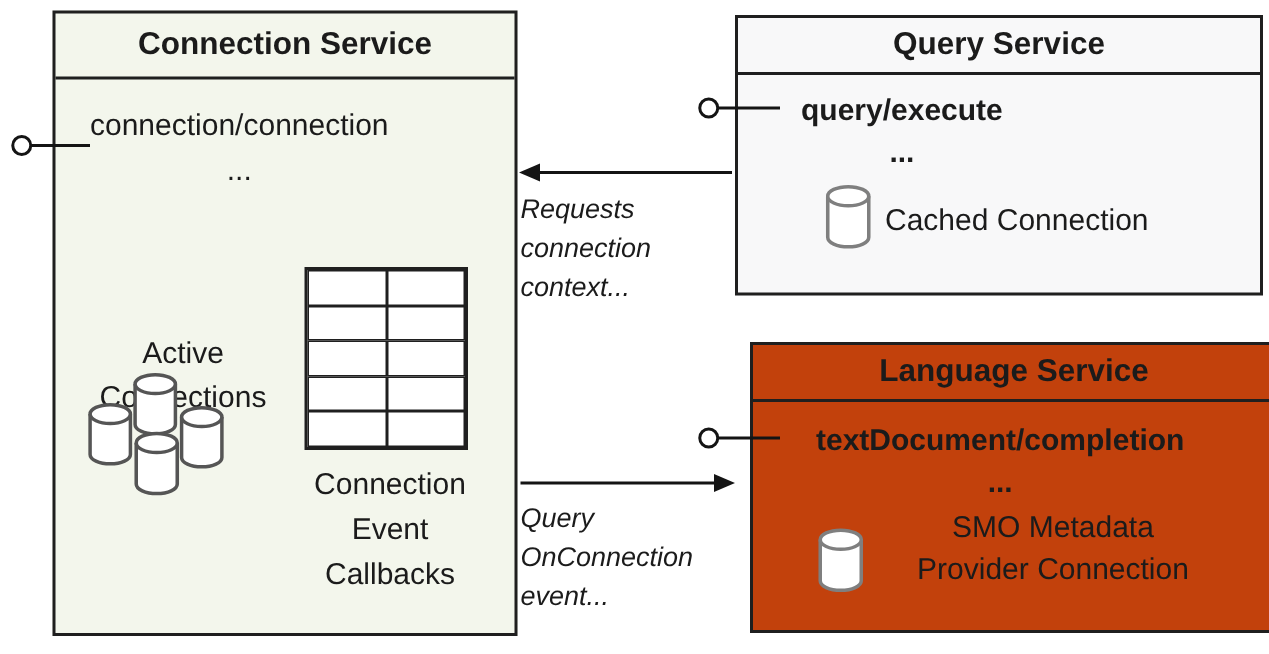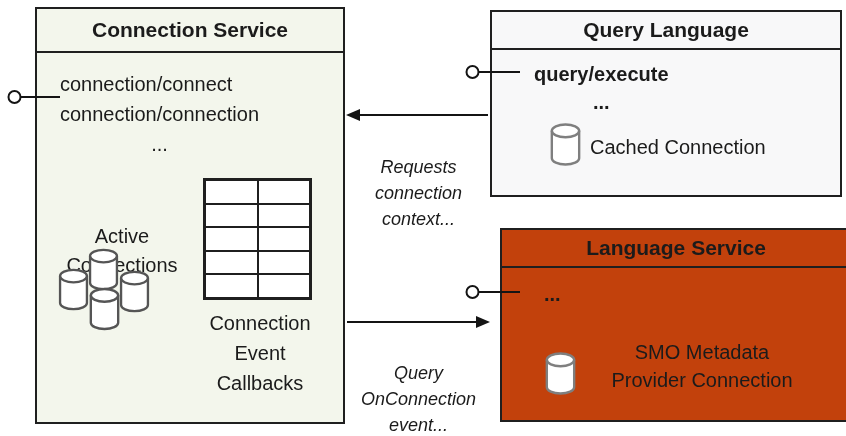--- a/index.html
+++ b/index.html
@@ -80,7 +80,7 @@
   </div>
 
   <div class="svc svc-query">
-    <div class="svc-header">Query Language</div>
+    <div class="svc-header">Query Service</div>
     <div class="method-block">
       <div>query/execute</div>
       <div class="dots">...</div>

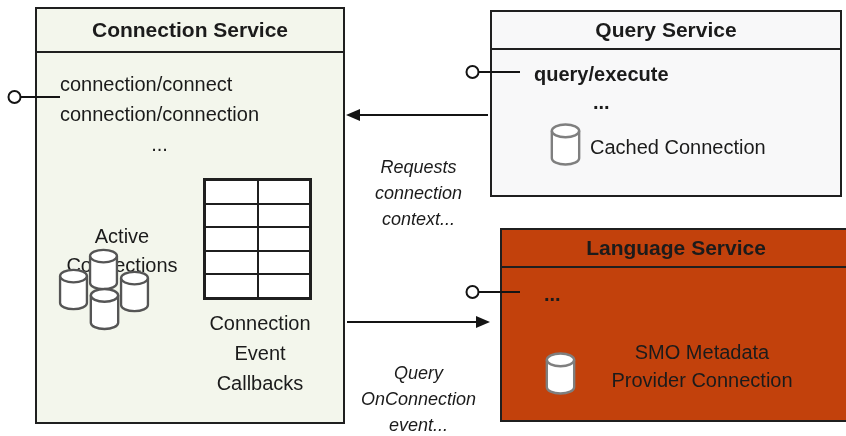--- a/index.html
+++ b/index.html
@@ -56,7 +56,6 @@
   <div class="svc svc-conn">
     <div class="svc-header">Connection Service</div>
     <div class="method-block">
-      <div>connection/connect</div>
       <div>connection/connection</div>
       <div class="dots">...</div>
     </div>

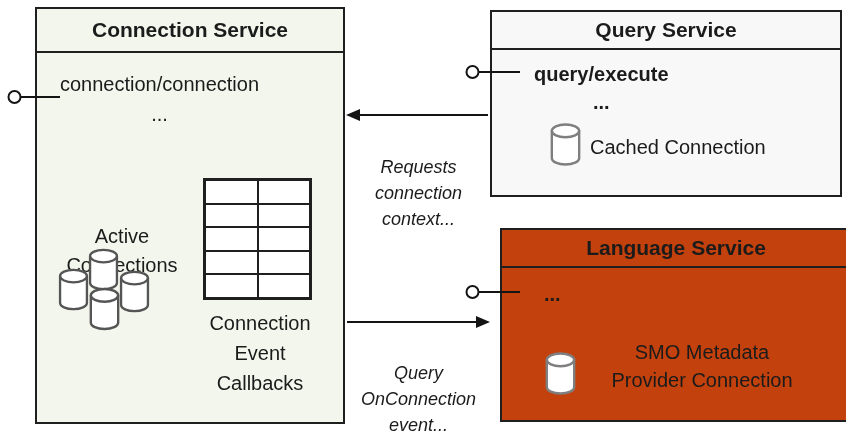--- a/index.html
+++ b/index.html
@@ -36,8 +36,8 @@
   .cached-label { left:98px; top:121px; }
   .smo-label { left:85px; top:108px; width:230px; white-space:pre-line; text-align:center; }
   .flow-label {
-    position:absolute; left:347px; width:143px; text-align:center;
-    font-style:italic; font-size:18px; line-height:26px; white-space:pre-line;margin-top:28px;
+    position:absolute; left:347px; width:143px; text-align:left;
+    font-style:italic; font-size:18px; line-height:26px; white-space:pre-line;
   }
   .requests-label { top:126px; }
   .sent-label { top:332px; }

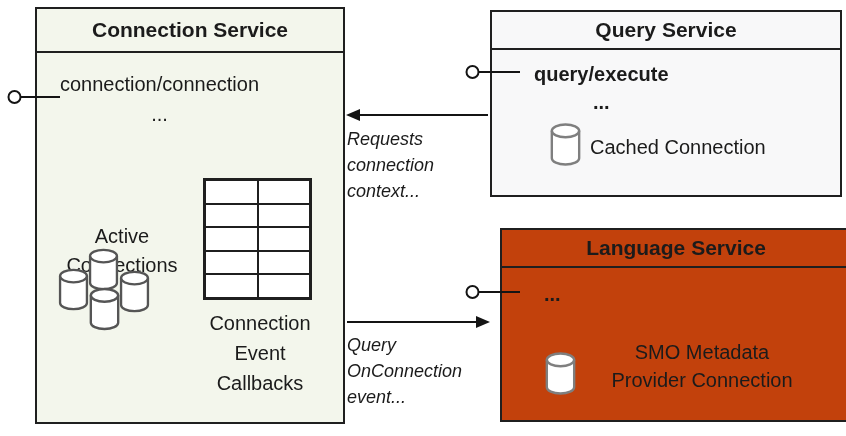--- a/index.html
+++ b/index.html
@@ -90,6 +90,7 @@
   <div class="svc svc-lang">
     <div class="svc-header">Language Service</div>
     <div class="method-block">
+      <div>textDocument/completion</div>
       <div class="dots">...</div>
     </div>
     <div class="db-label smo-label">SMO Metadata

